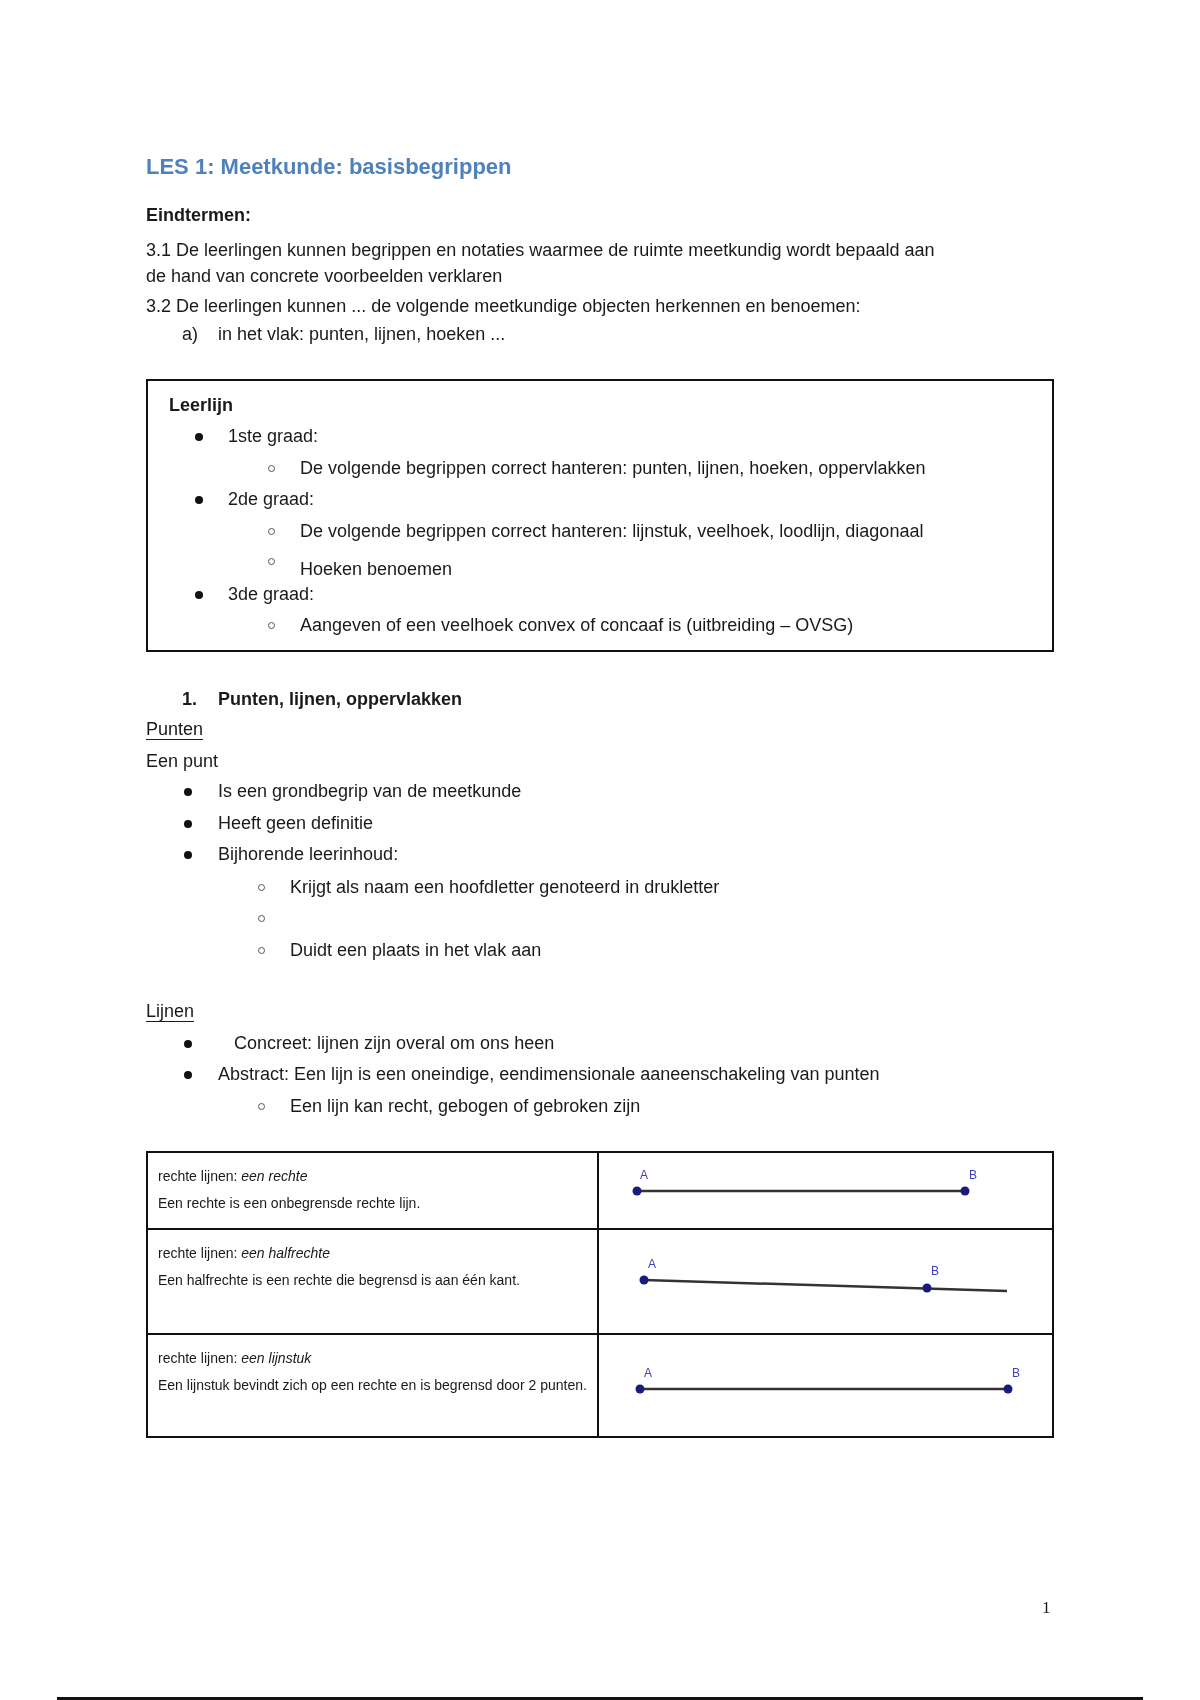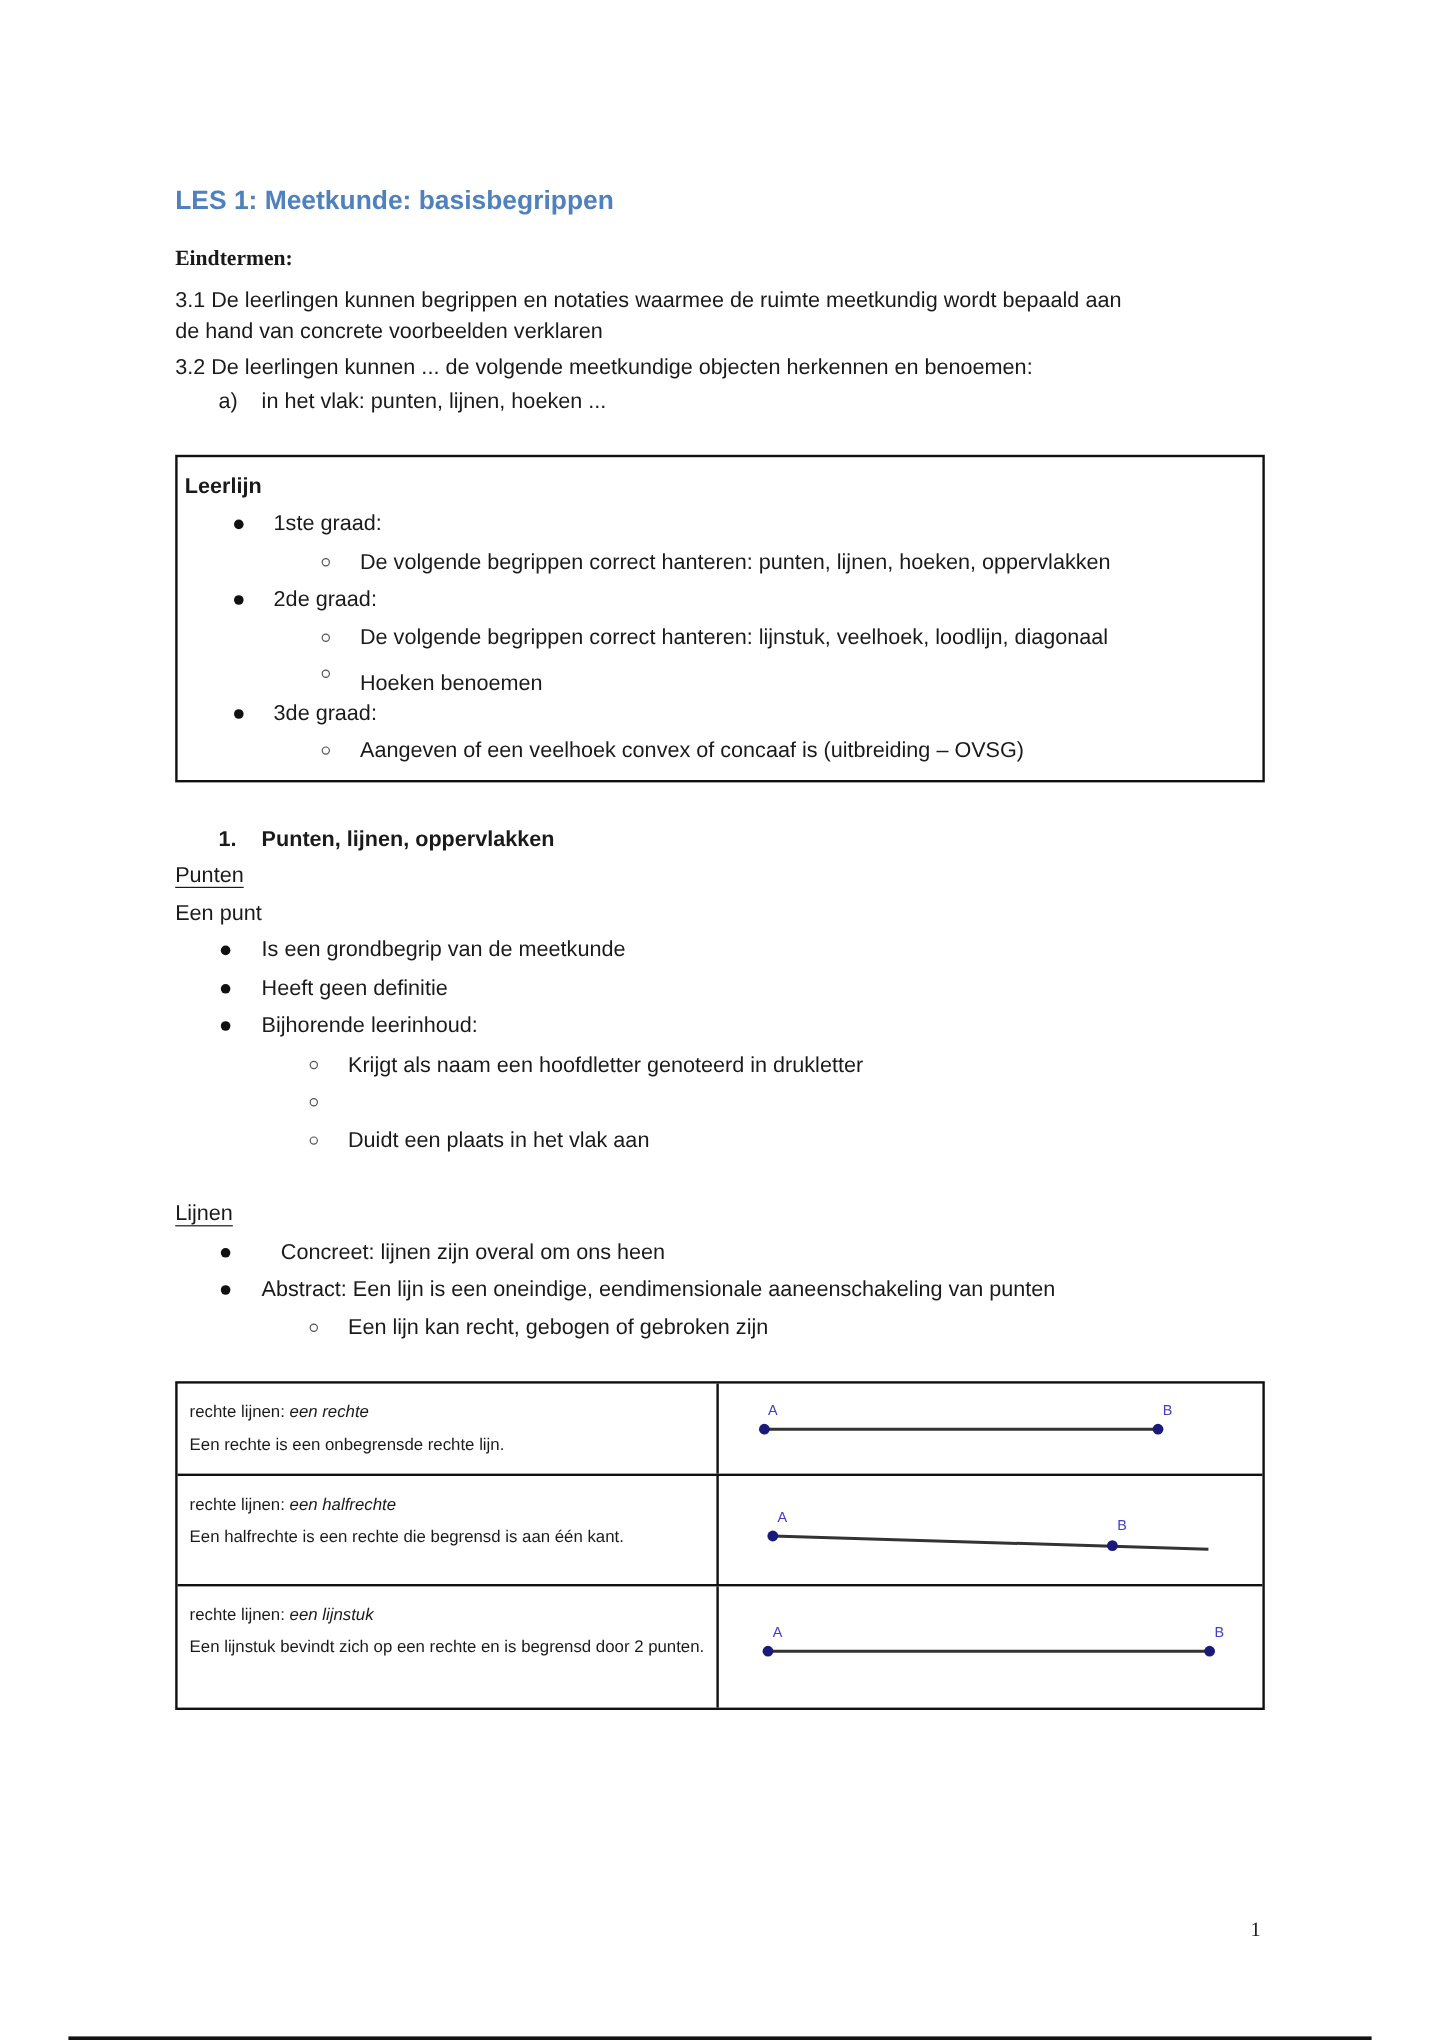--- a/index.html
+++ b/index.html
@@ -32,7 +32,7 @@
 
   <div class="abs title" style="left:146px; top:154px;">LES 1: Meetkunde: basisbegrippen</div>
 
-  <div class="abs txt bold" style="left:146px; top:202px;font-family:Liberation Serif, serif;">Eindtermen:</div>
+  <div class="abs txt bold" style="left:146px; top:202px;">Eindtermen:</div>
   <div class="abs txt" style="left:146px; top:237px;">3.1 De leerlingen kunnen begrippen en notaties waarmee de ruimte meetkundig wordt bepaald aan</div>
   <div class="abs txt" style="left:146px; top:263px;">de hand van concrete voorbeelden verklaren</div>
   <div class="abs txt" style="left:146px; top:293px;">3.2 De leerlingen kunnen ... de volgende meetkundige objecten herkennen en benoemen:</div>

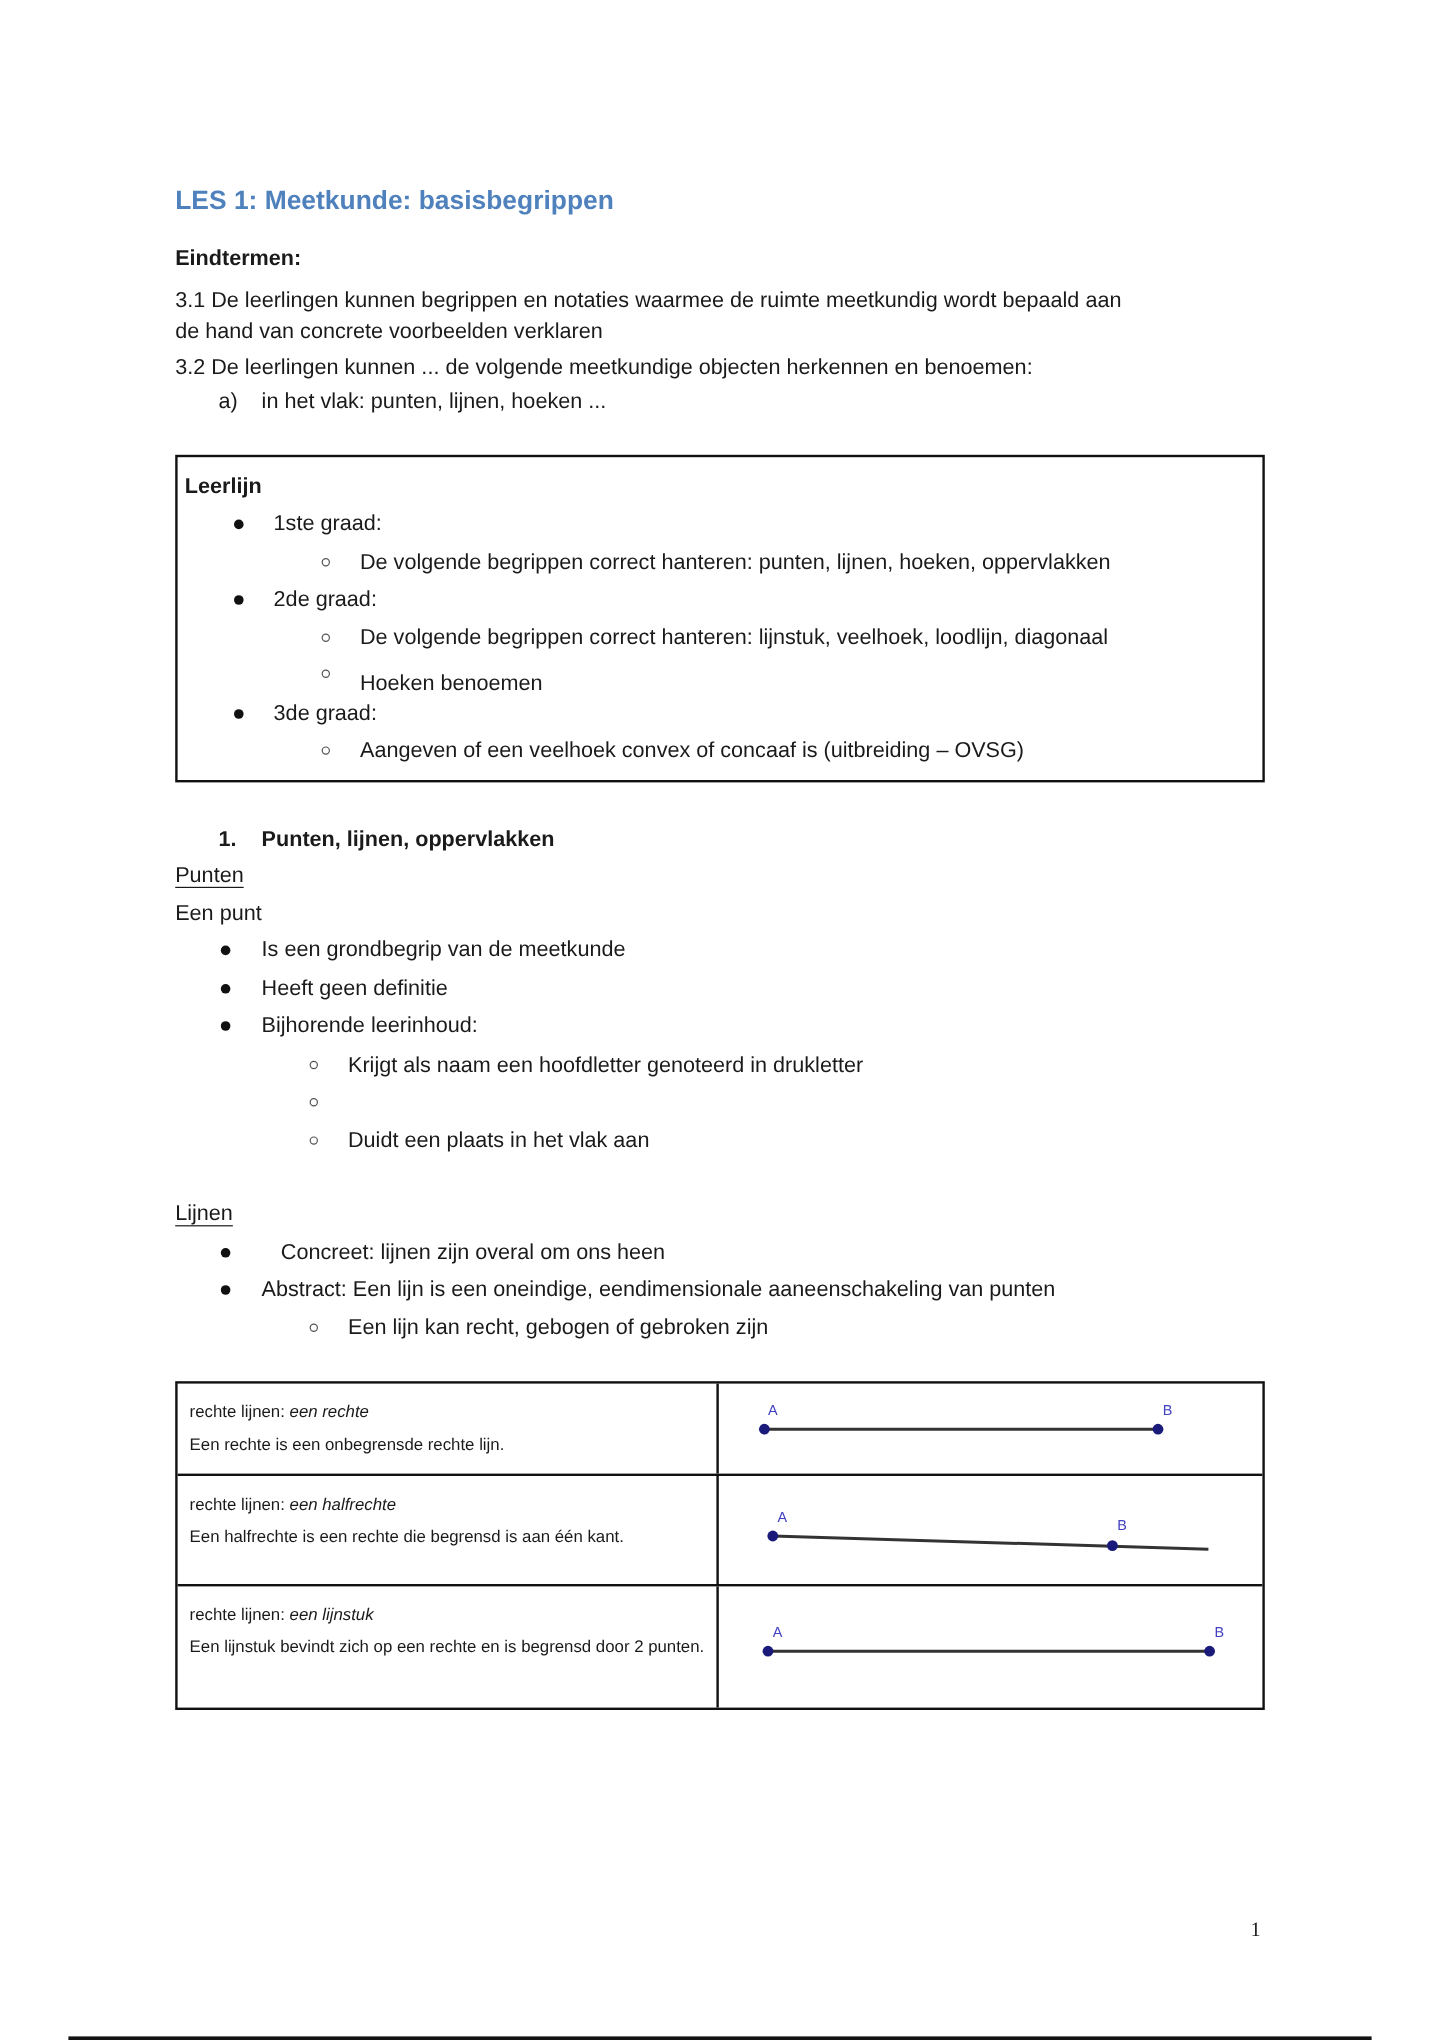--- a/index.html
+++ b/index.html
@@ -40,7 +40,7 @@
   <div class="abs txt" style="left:218px; top:321px;">in het vlak: punten, lijnen, hoeken ...</div>
 
   <div class="box" style="left:146px; top:379px; width:908px; height:273px;"></div>
-  <div class="abs txt bold" style="left:154px; top:392px;">Leerlijn</div>
+  <div class="abs txt bold" style="left:169px; top:392px;">Leerlijn</div>
 
   <span class="bullet" style="left:195px; top:433px;"></span>
   <div class="abs txt" style="left:228px; top:423px;">1ste graad:</div>

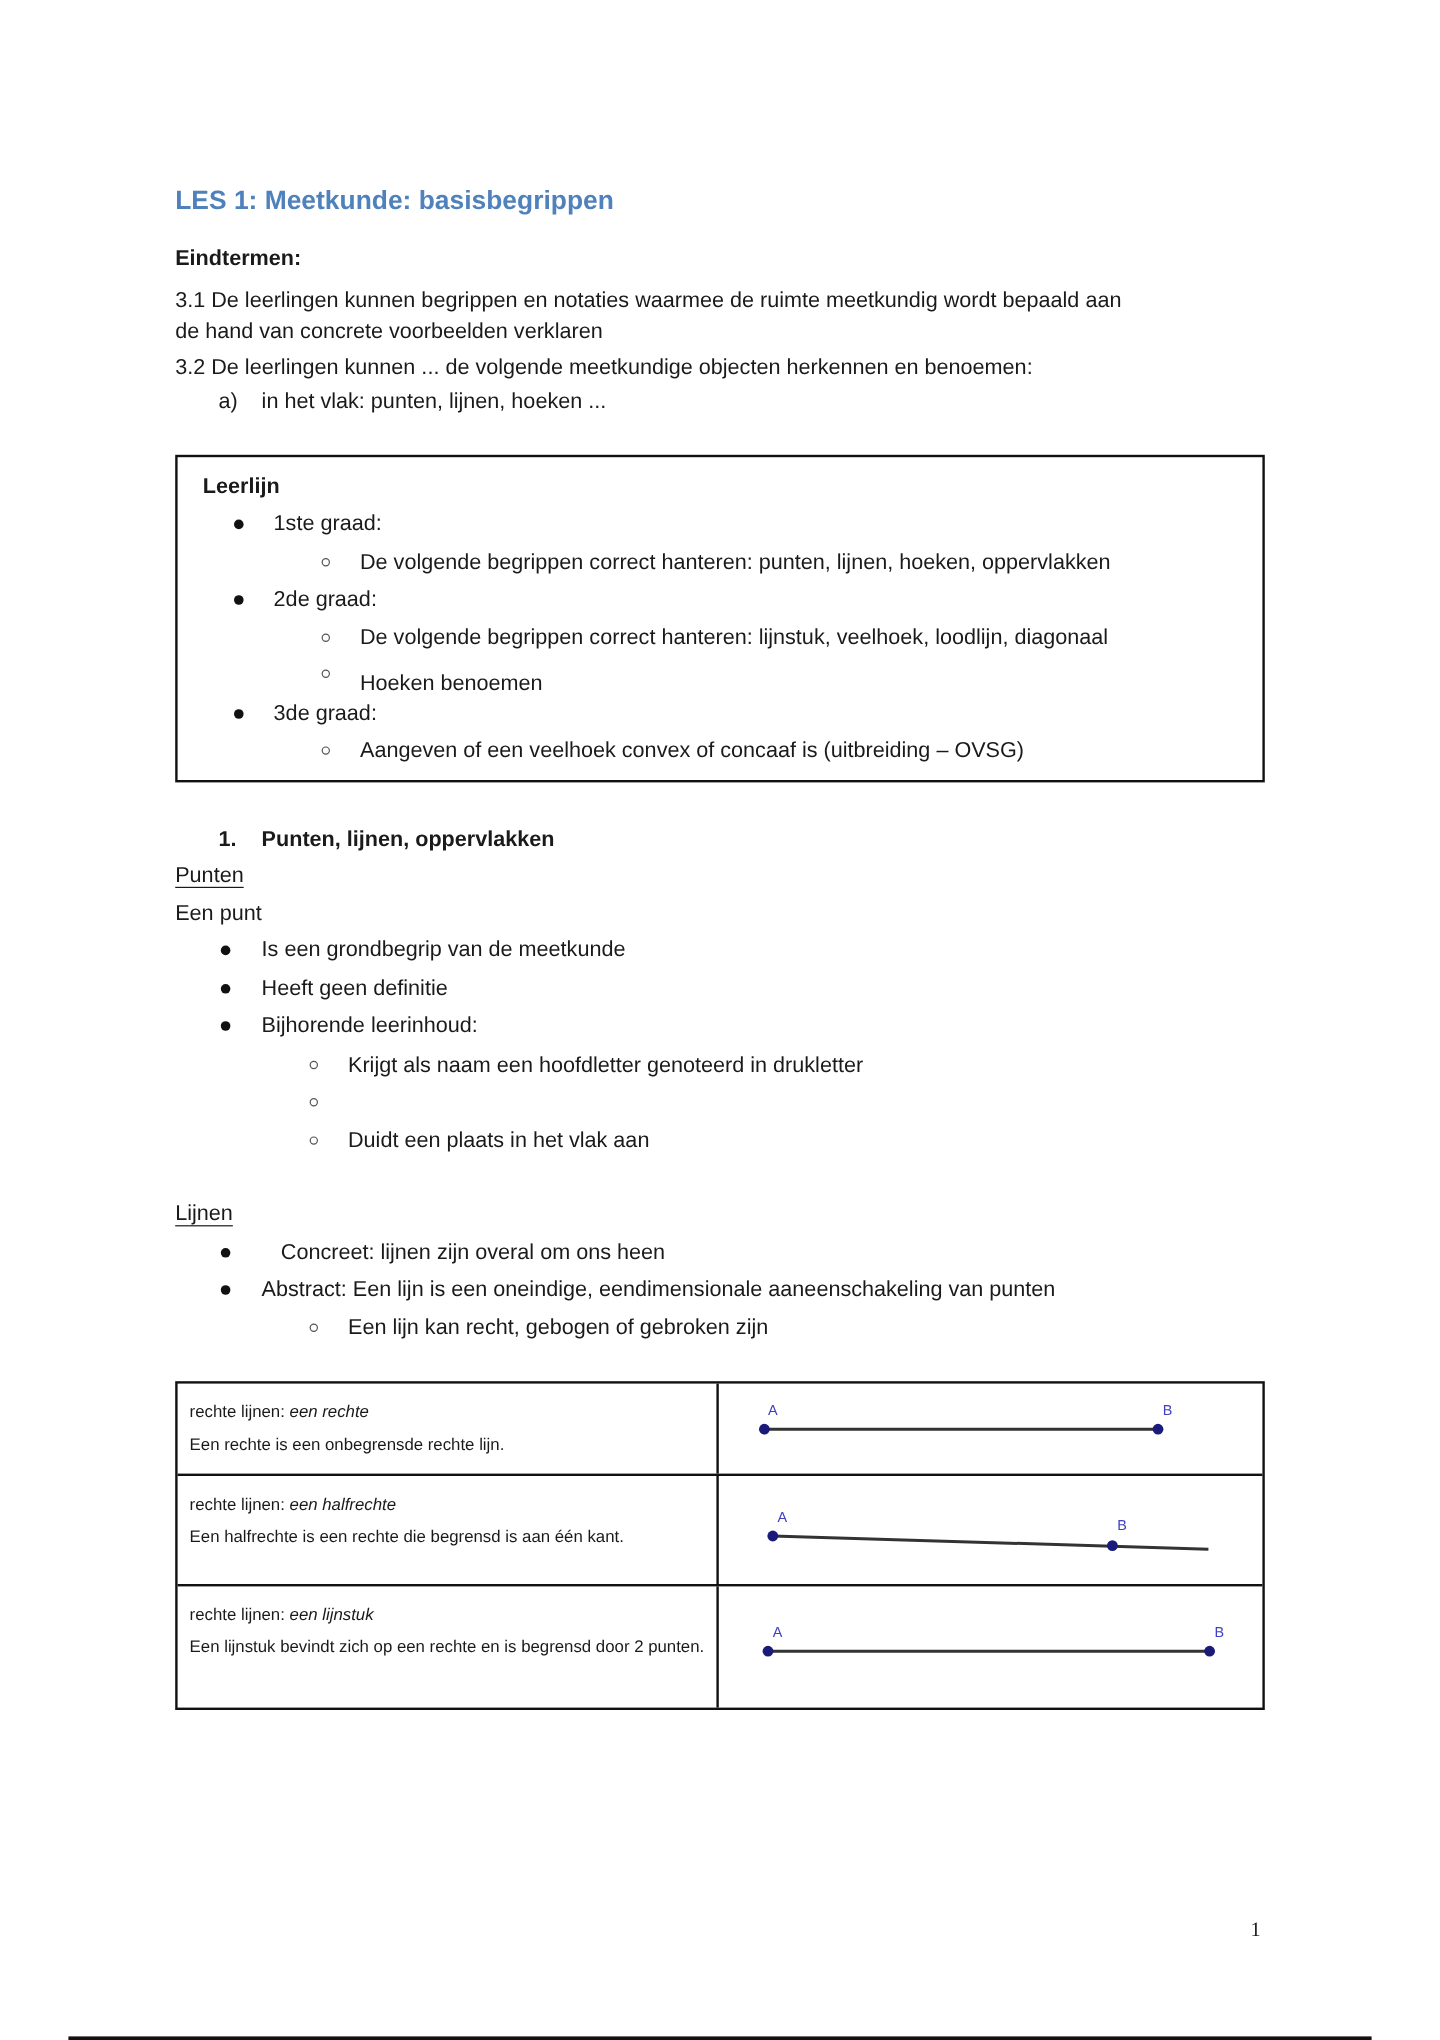--- a/index.html
+++ b/index.html
@@ -104,7 +104,7 @@
       </div>
     </div>
 
-    <div class="row" style="height:92px;">
+    <div class="row" style="height:105px;">
       <div class="cell-left" style="white-space:normal;">
         <span>rechte lijnen: </span><i>een halfrechte</i><br>
         <span>Een halfrechte is een rechte die begrensd is aan één kant.</span>

